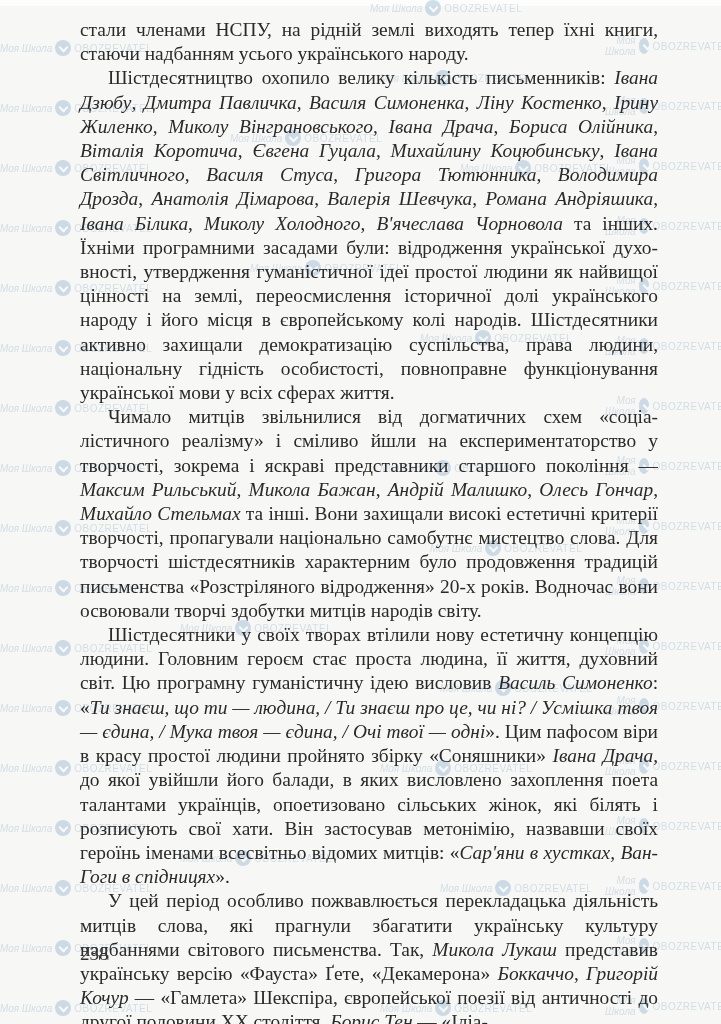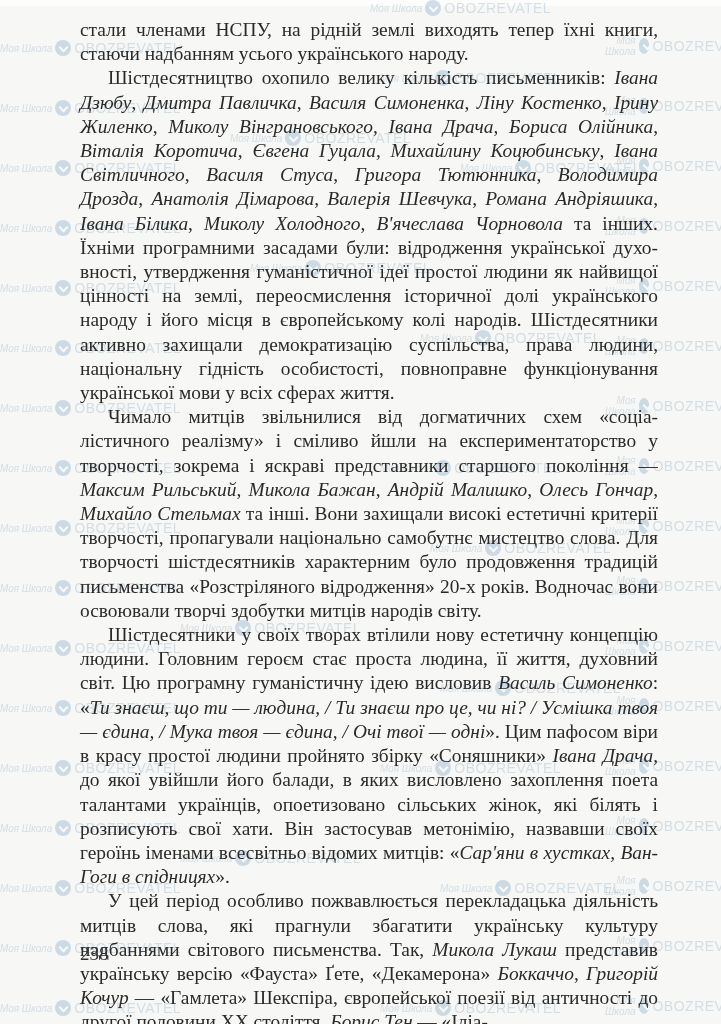--- a/index.html
+++ b/index.html
@@ -26,7 +26,7 @@
     .wm .moya { font-family: "Liberation Sans", sans-serif; font-style: italic; font-size: 10px; color: #8fb0c8; text-align: right; }
     .wm .circ { width: 16px; height: 16px; border-radius: 50%; background: #7aa6c8; display: inline-block; position: relative; }
     .wm .circ::after { content: ""; position: absolute; left: 5px; top: 4px; width: 5px; height: 5px; border-right: 2px solid #fff; border-bottom: 2px solid #fff; transform: rotate(45deg); }
-    .wm .oboz { font-family: "Liberation Sans", sans-serif; font-size: 14px; letter-spacing: 0.5px; color: #8fb0c8; }
+    .wm .oboz { font-family: "Liberation Sans", sans-serif; font-size: 10px; letter-spacing: 0.5px; color: #8fb0c8; }
   </style>
 </head>
 <body>

